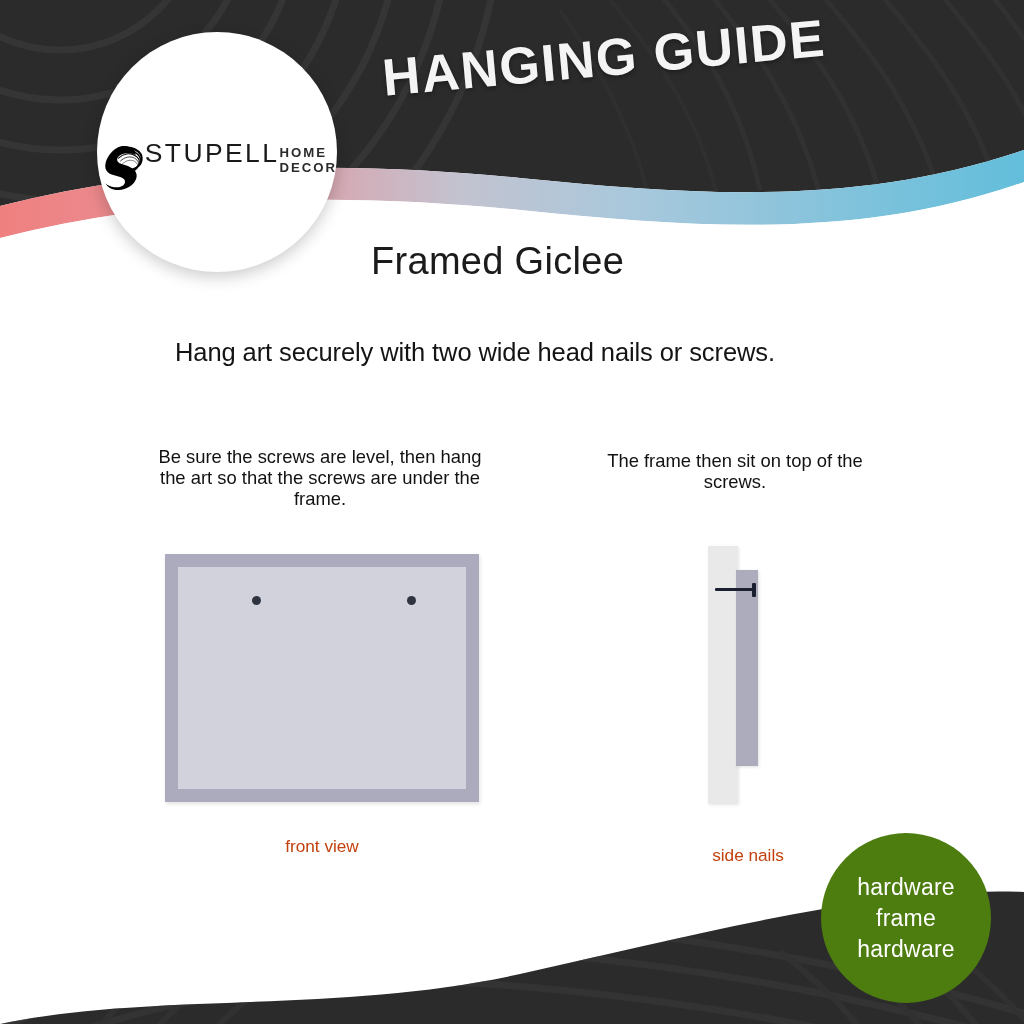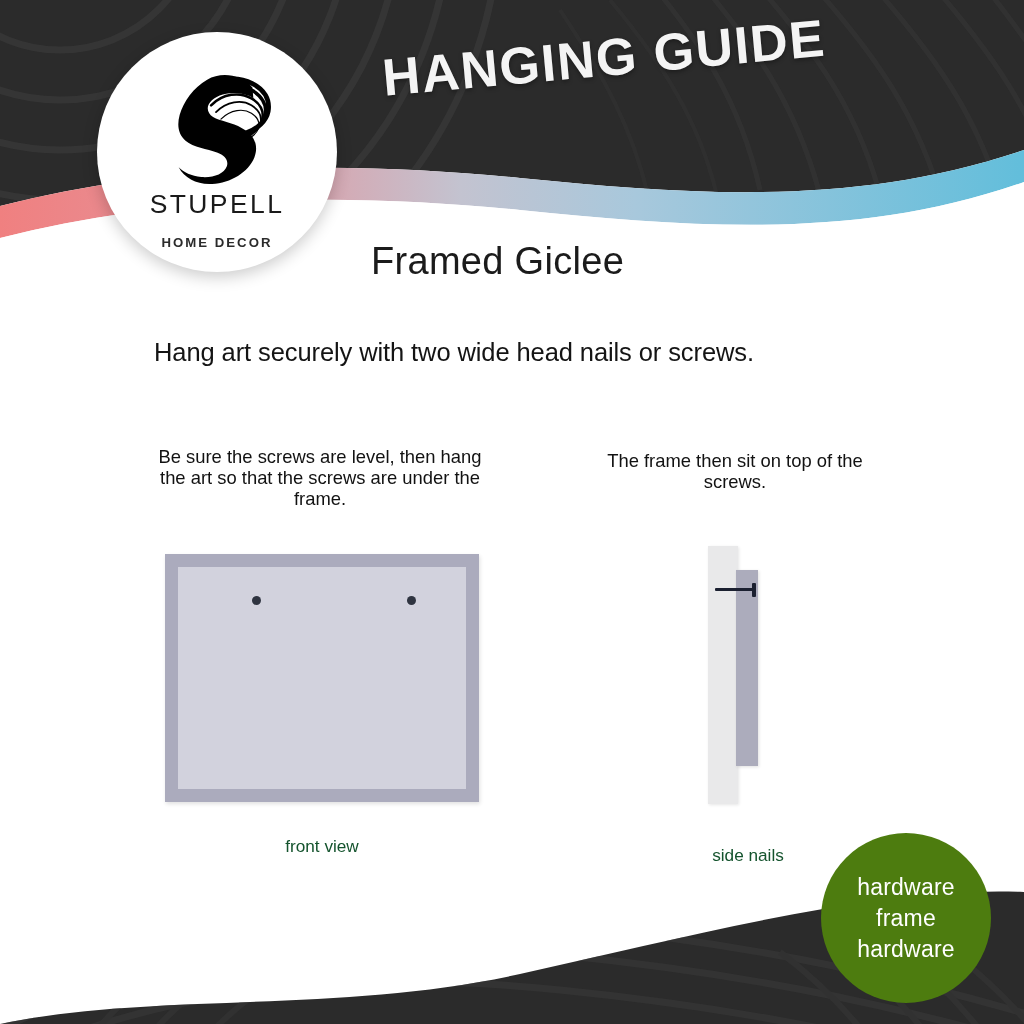--- a/index.html
+++ b/index.html
@@ -39,7 +39,6 @@
     background: #ffffff;
     box-shadow: 0 5px 16px rgba(0,0,0,0.20);
     display: flex;
-    flex-direction: column;
     align-items: center;
     justify-content: flex-start;
   }

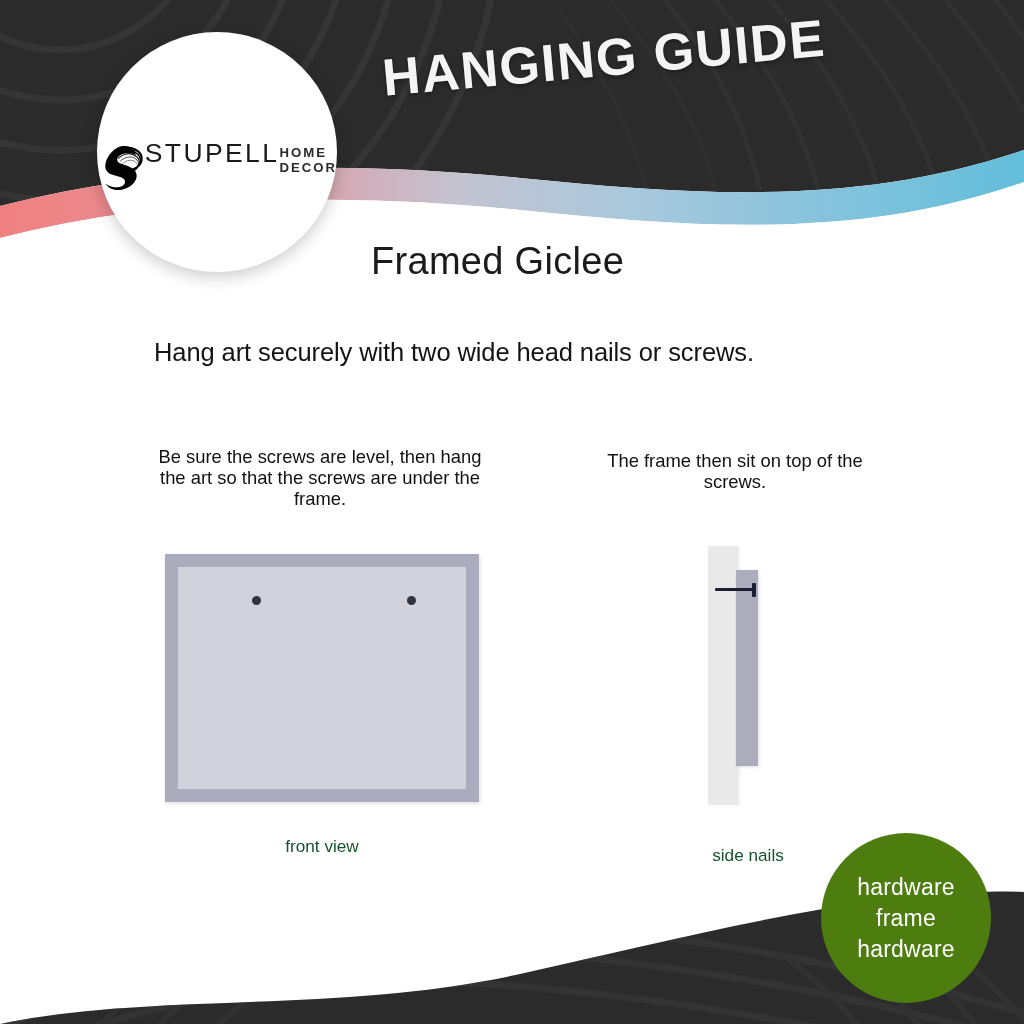--- a/index.html
+++ b/index.html
@@ -101,6 +101,7 @@
     font-weight: 400;
     color: #141414;
     letter-spacing: -0.1px;
+    padding-left: 21px;
   }
 
   

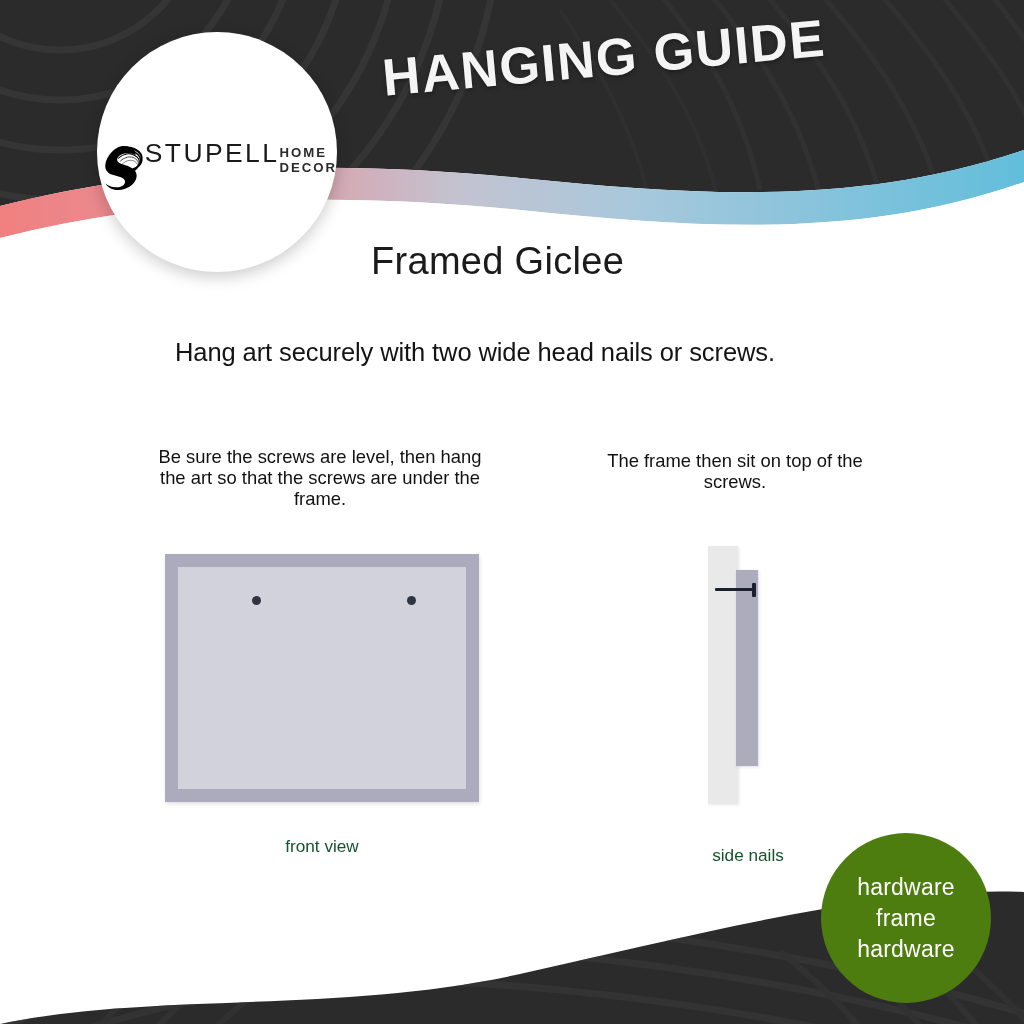--- a/index.html
+++ b/index.html
@@ -193,7 +193,7 @@
   .view-label {
     position: absolute;
     font-size: 17.2px;
-    color: #14532d;
+    color: #c2410c;
     text-align: center;
     font-weight: 400;
   }

